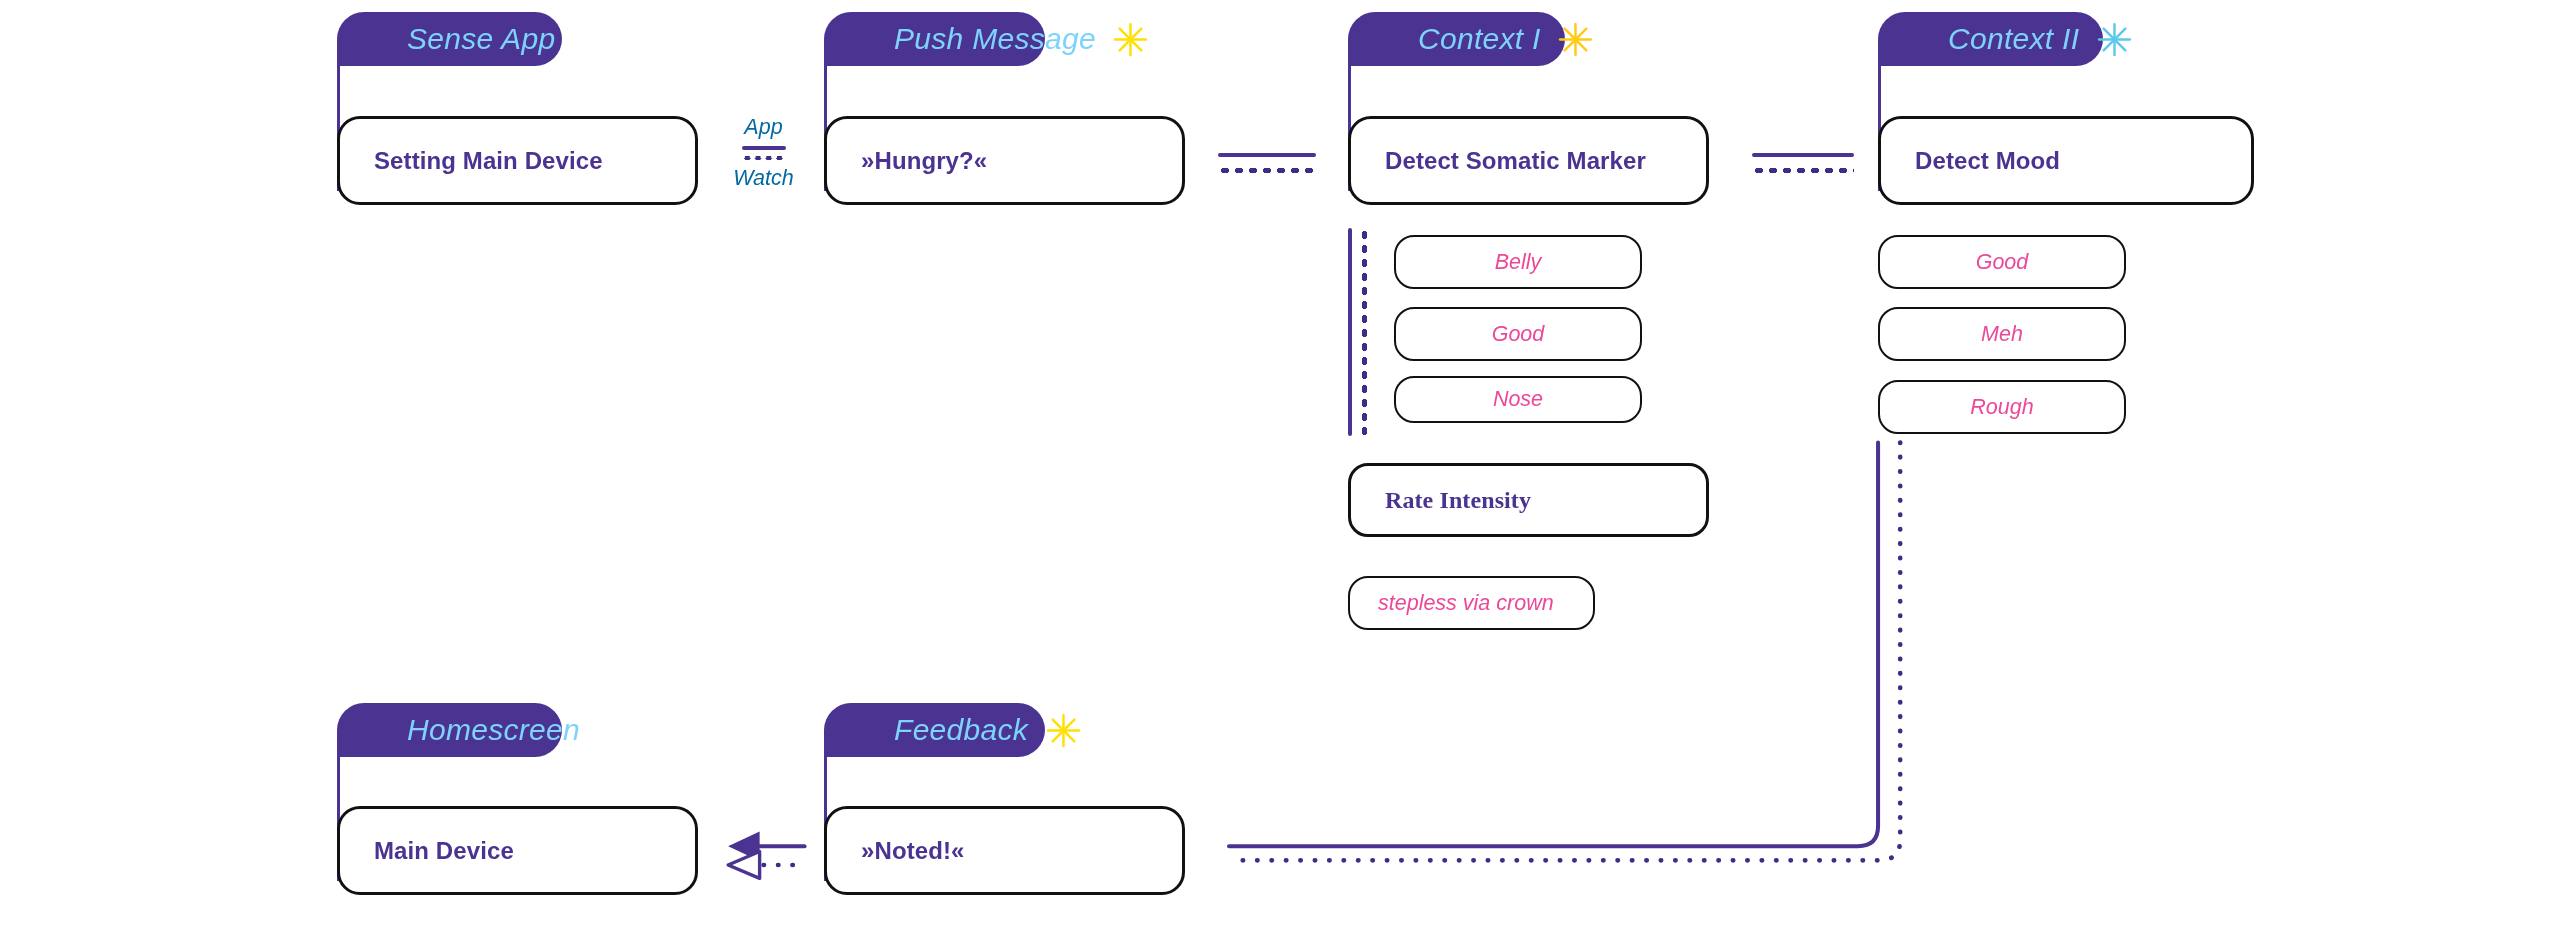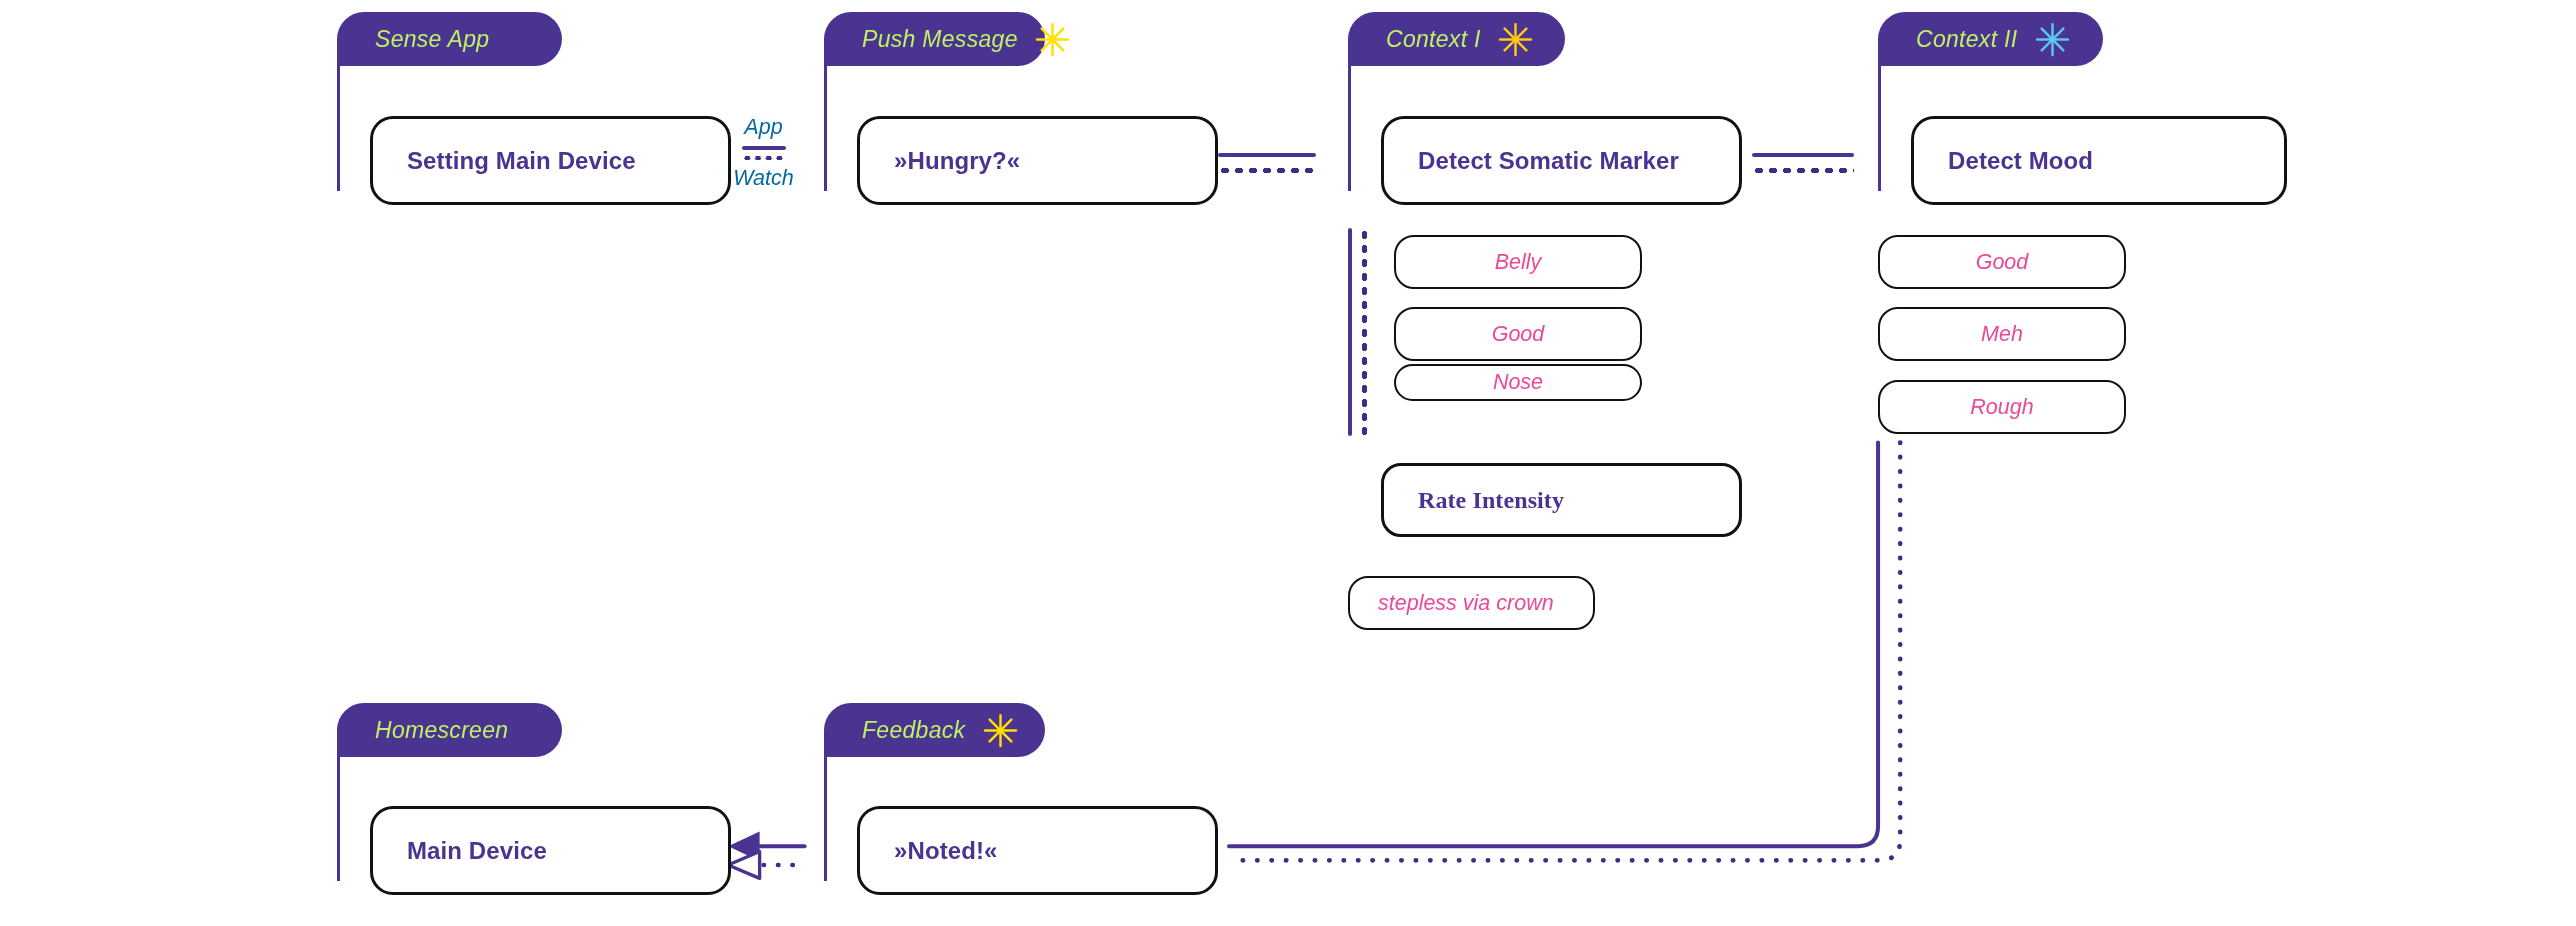--- a/index.html
+++ b/index.html
@@ -37,11 +37,12 @@
     white-space: nowrap;
   }
   .tab-label {
-    color: #bef264;
-    font-size: 23px;
+    color: #7dd3fc;
+    font-size: 30px;
     font-style: italic;
     letter-spacing: 0.3px;
     line-height: 1;
+    margin-left: 32px;
   }
   .tab .sparkle {
     margin-left: 17.4px;

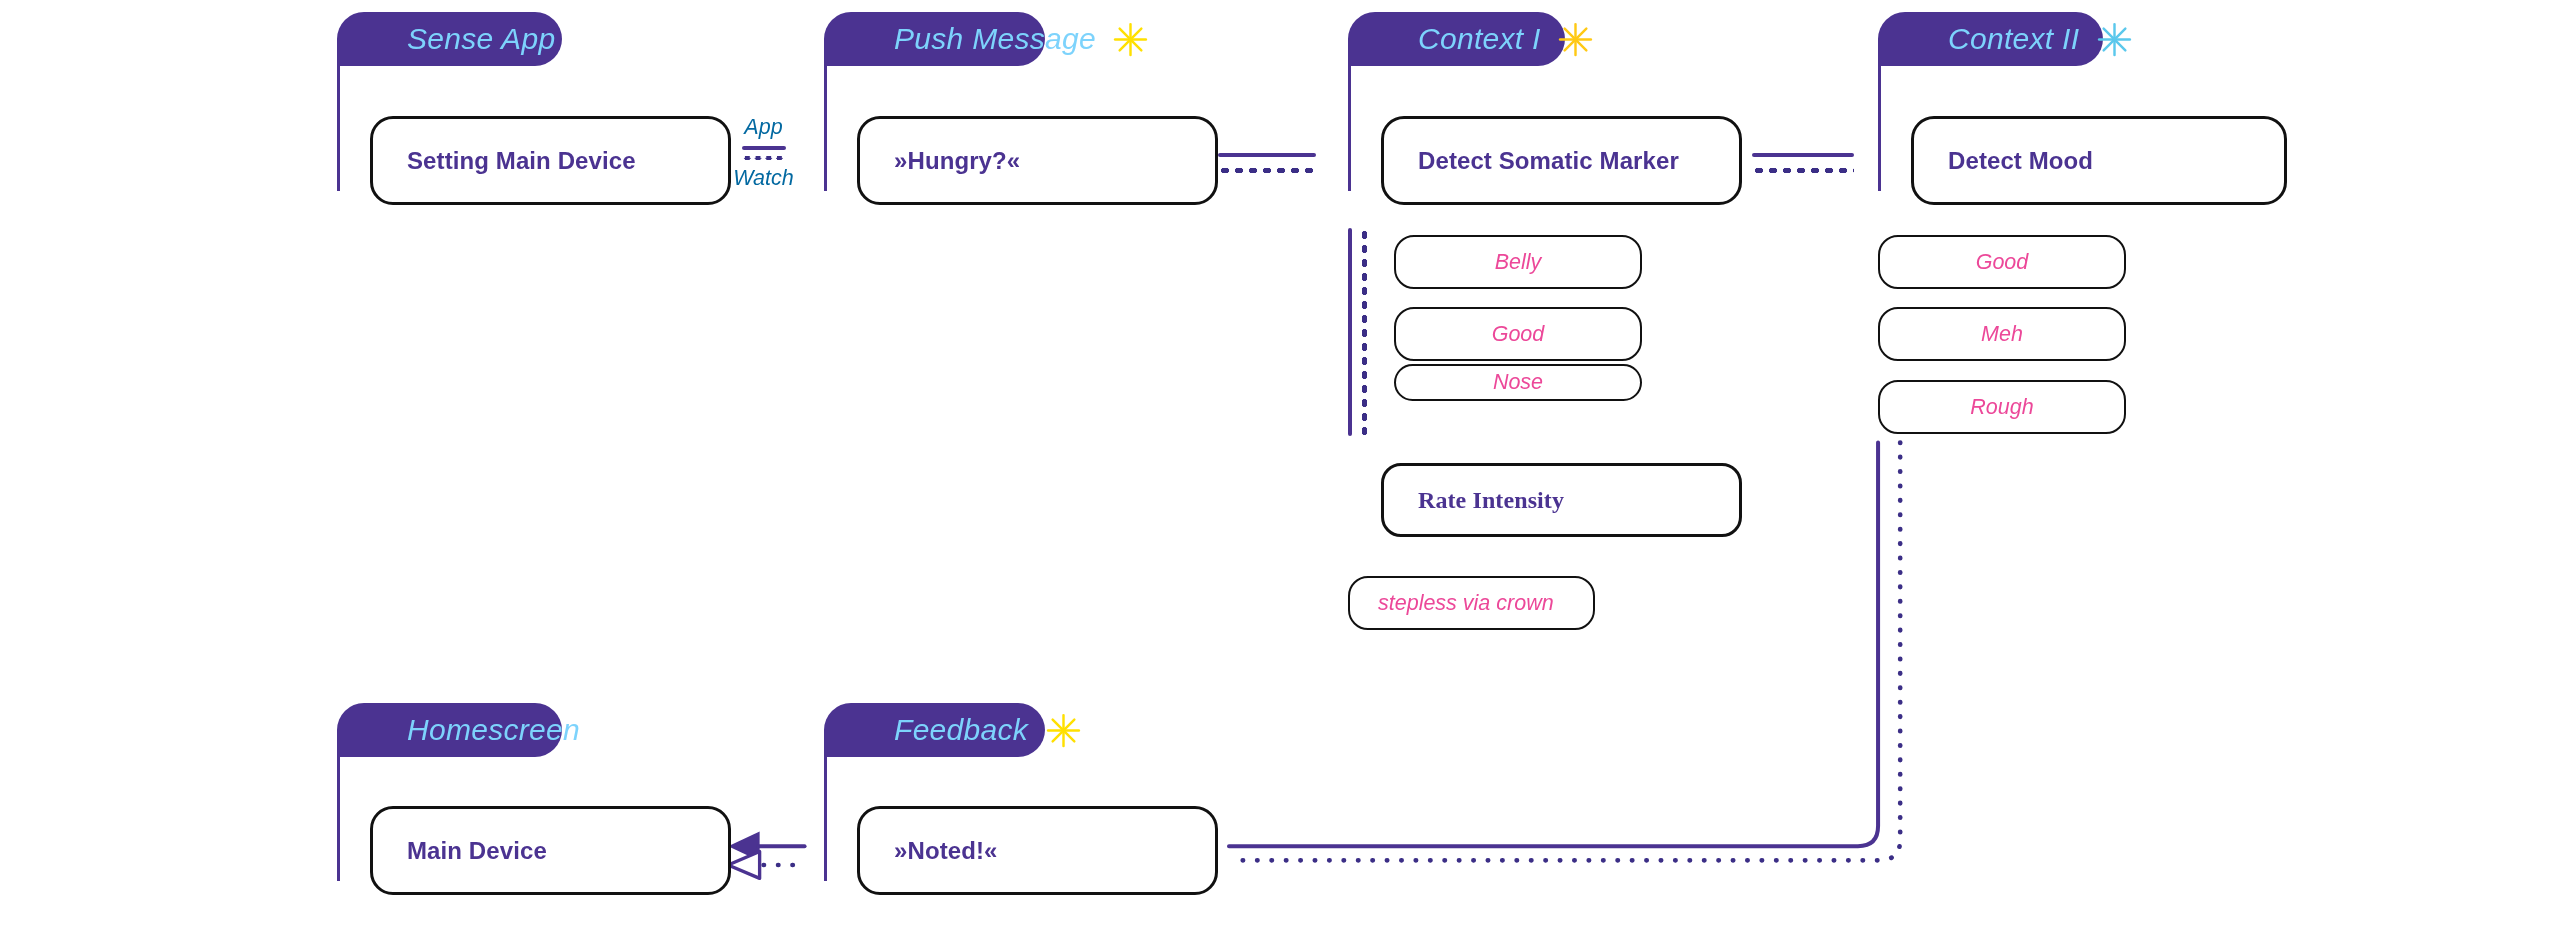--- a/index.html
+++ b/index.html
@@ -69,7 +69,6 @@
     display: flex;
     align-items: center;
     padding-left: 34px;
-    margin-left: 33px;
   }
   .card-label {
     color: #4B3391;

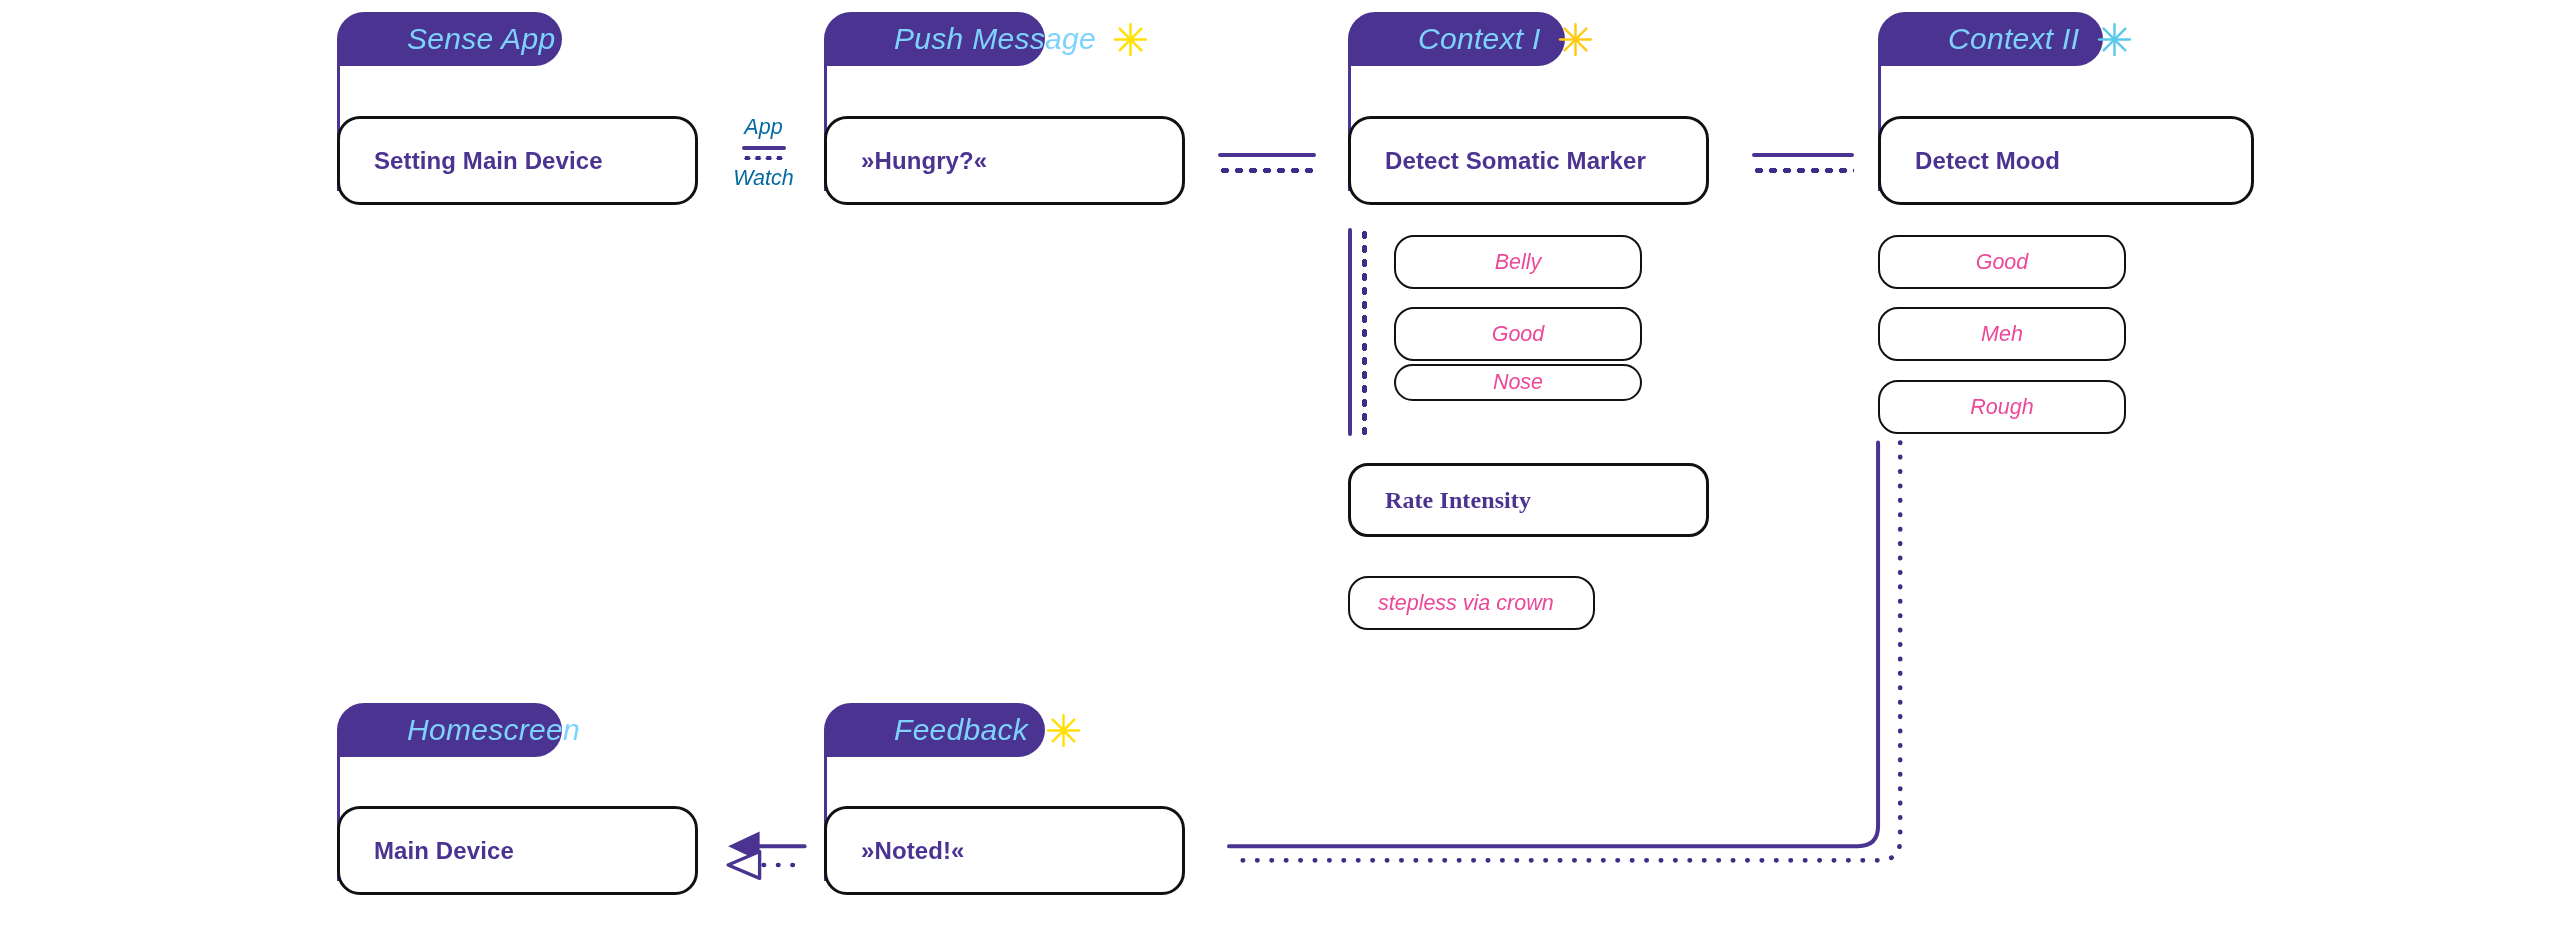--- a/index.html
+++ b/index.html
@@ -255,7 +255,7 @@
     <div class="pill" style="left:1394px; top:307px; width:248px; height:54px;">
       <span class="pill-label">Good</span>
     </div>
-    <div class="pill" style="left:1394px; top:364px; width:248px; height:37px;">
+    <div class="pill" style="left:1394px; top:376px; width:248px; height:47px;">
       <span class="pill-label">Nose</span>
     </div>
 

